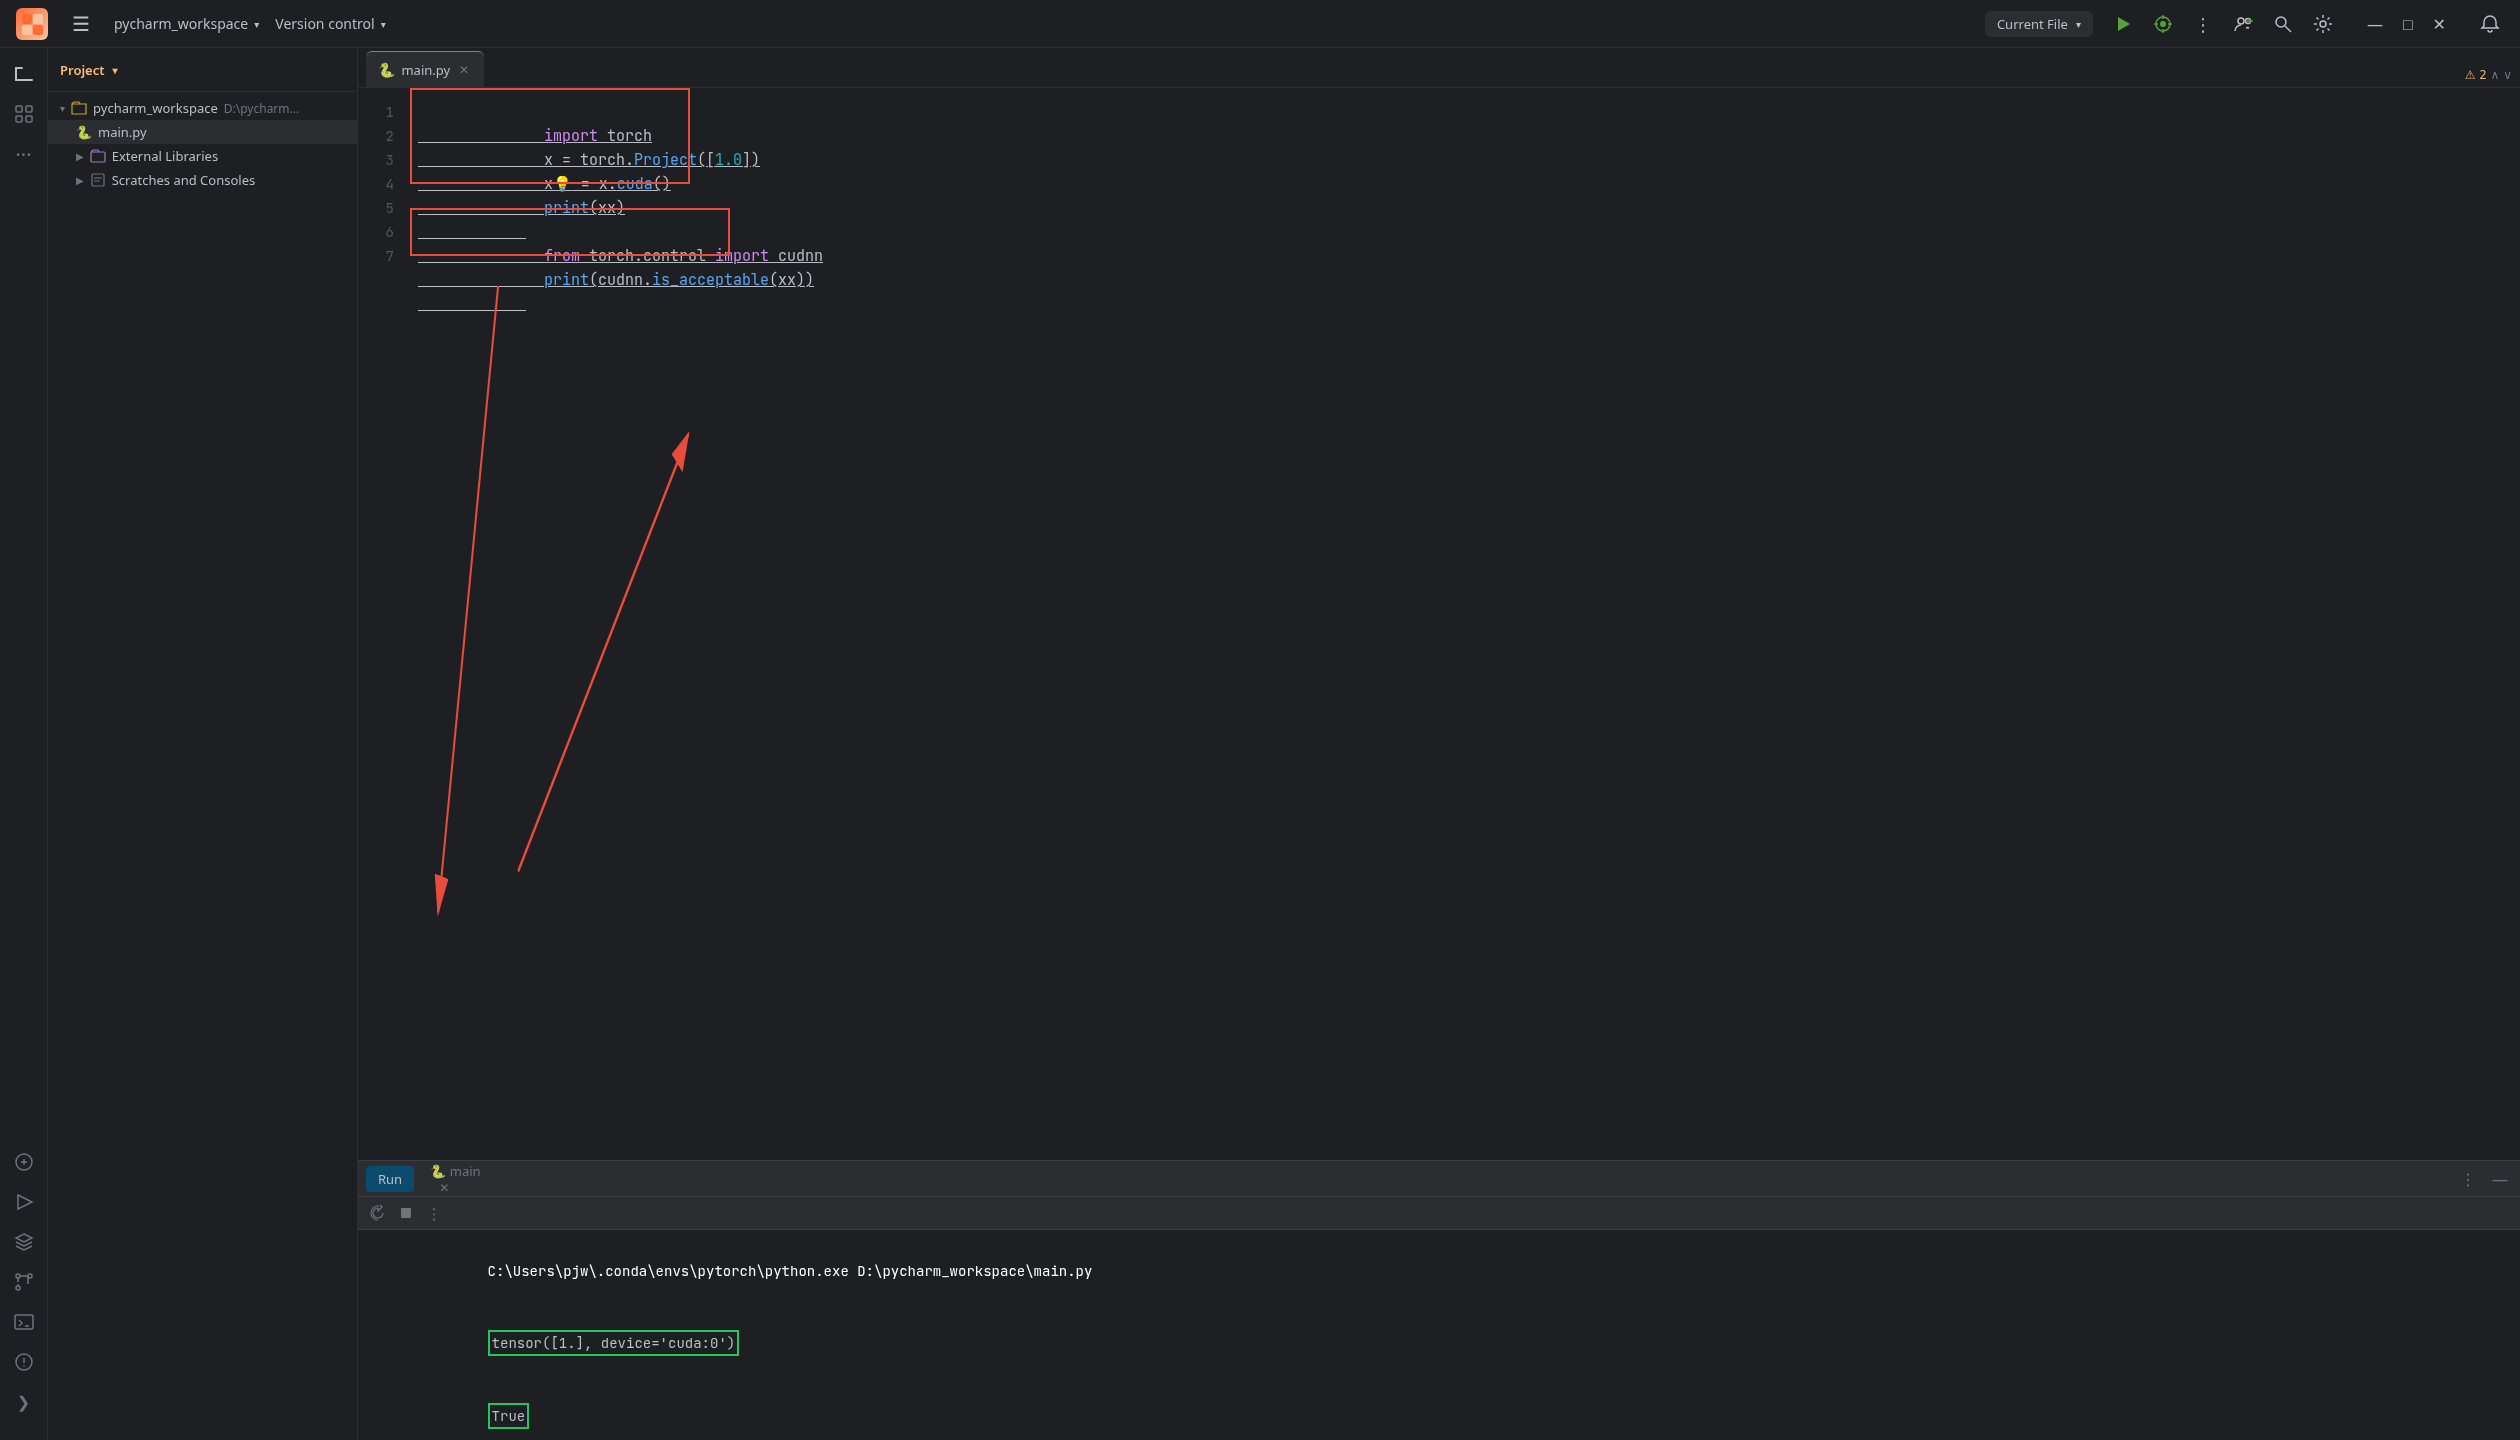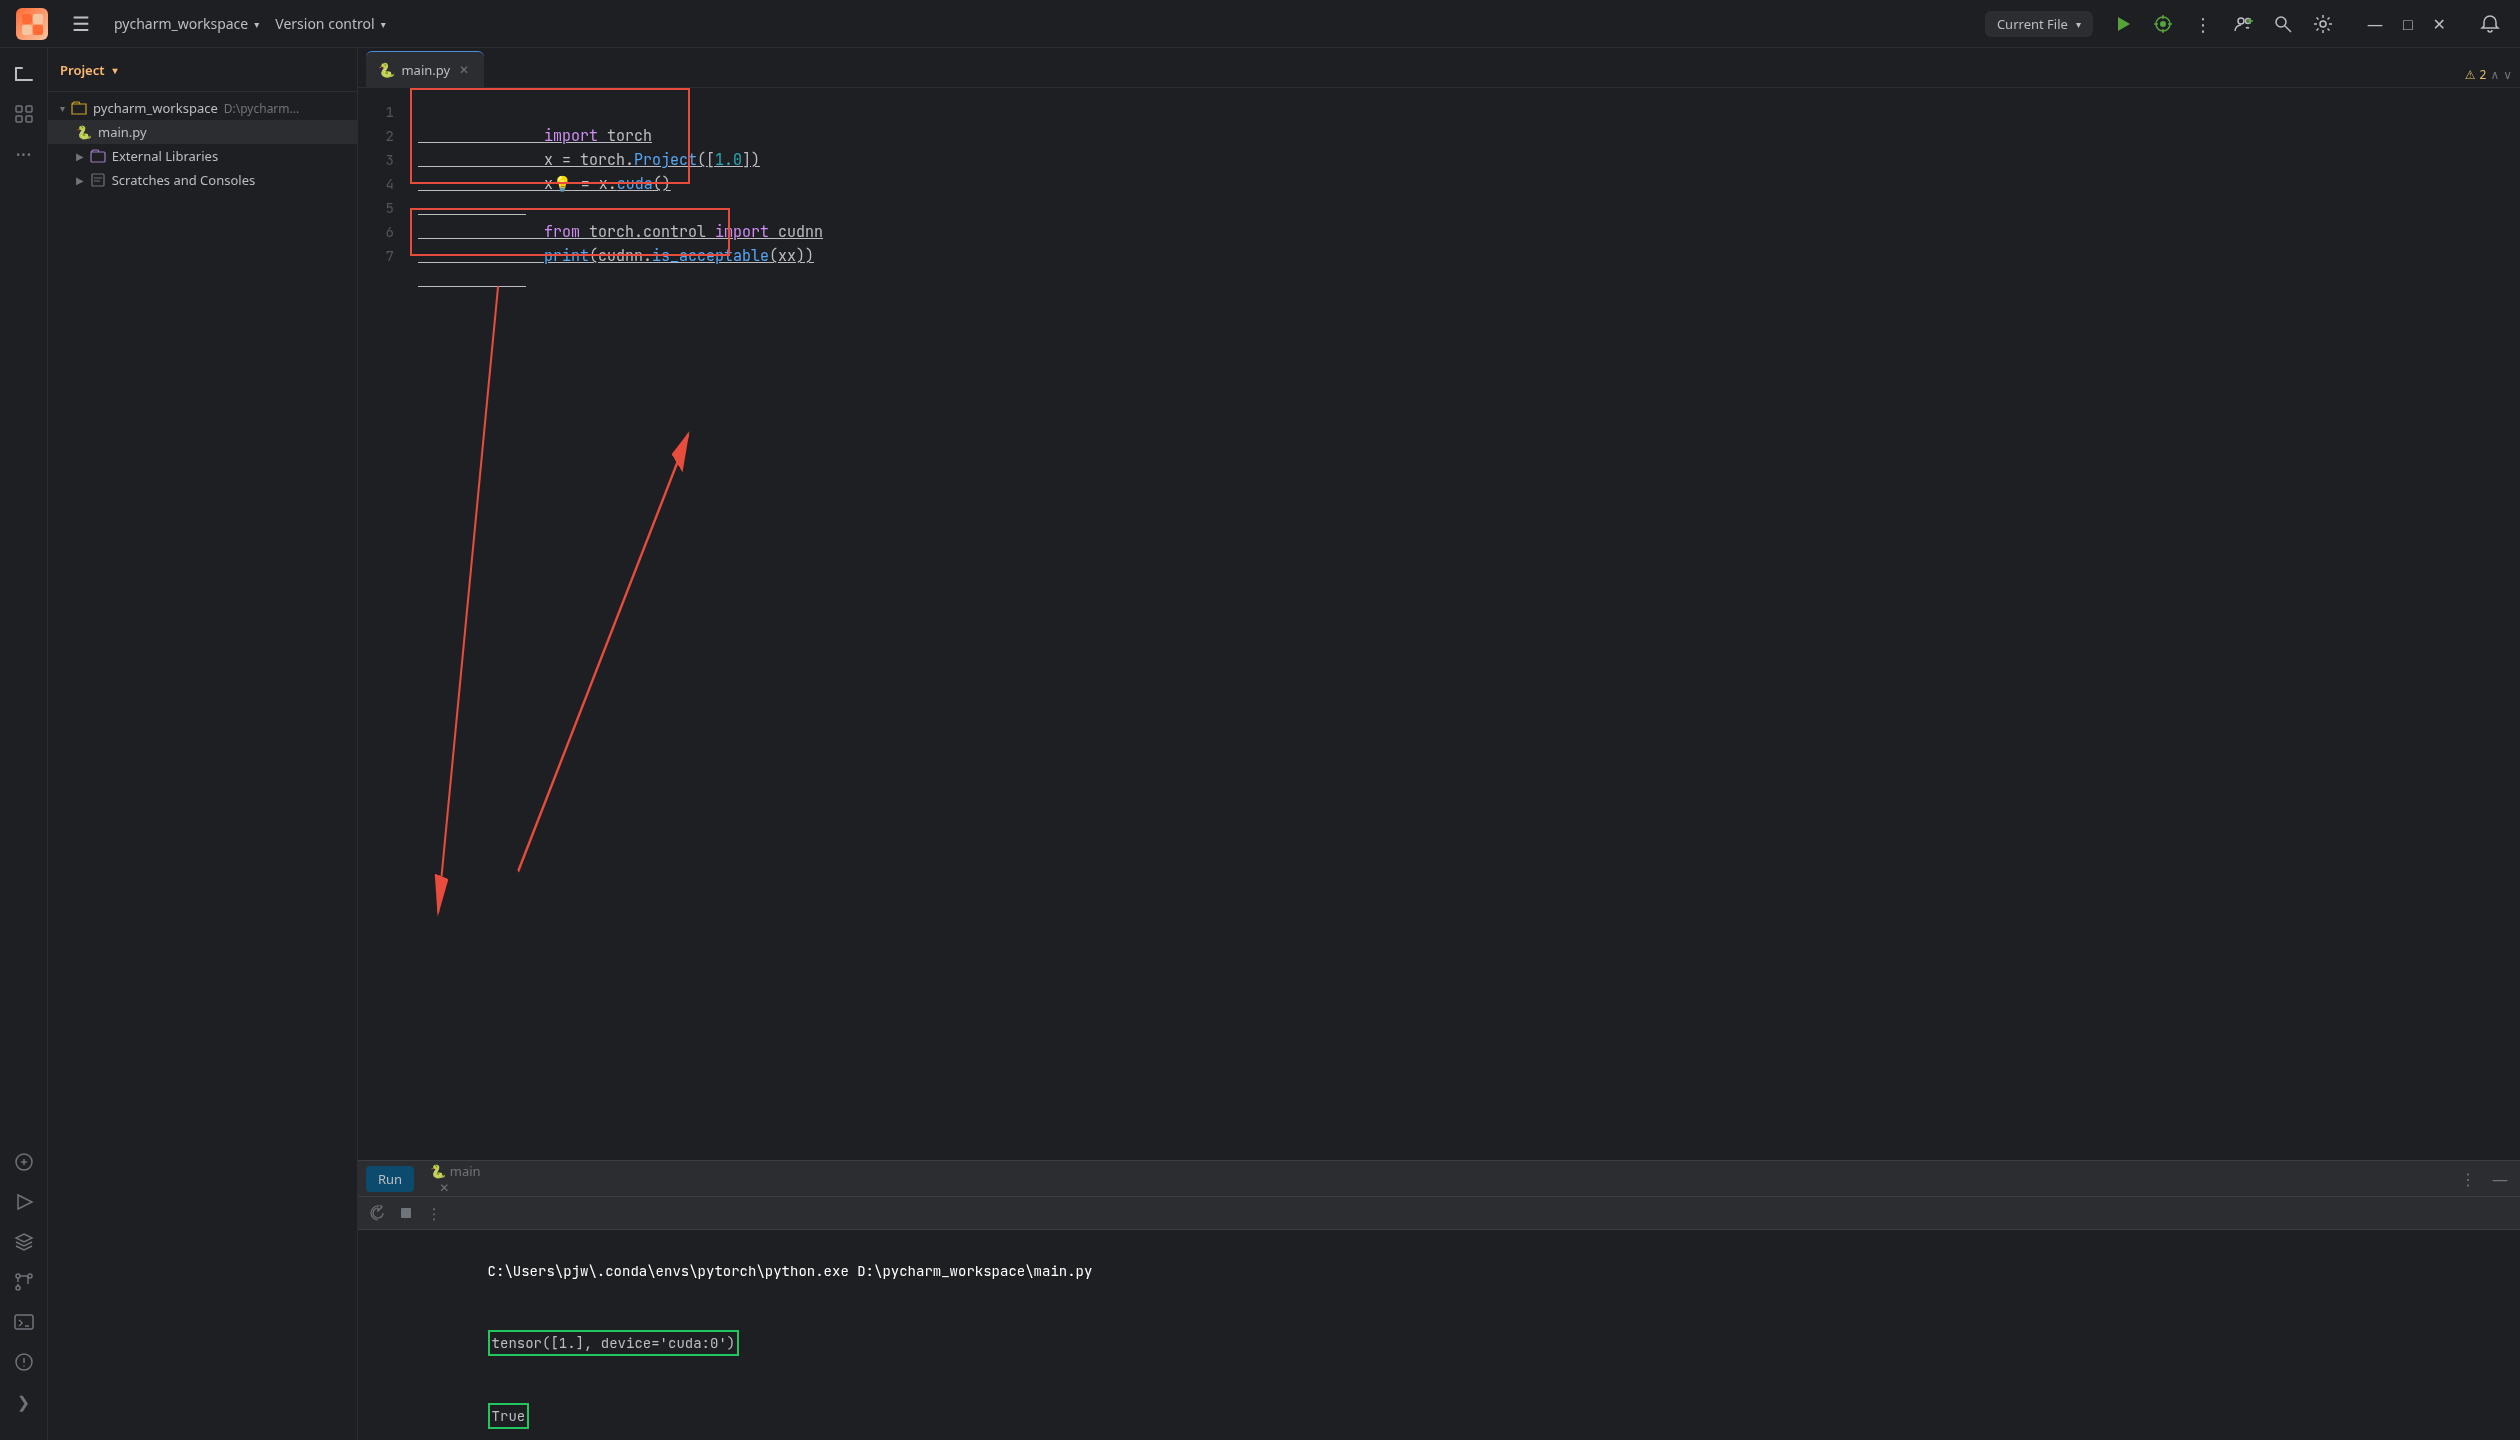--- a/index.html
+++ b/index.html
@@ -528,6 +528,9 @@
               <span class="plain">x</span><span style="color:#e8bf6a;">💡</span><span class="plain"> = x.</span><span class="fn">cuda</span><span class="plain">()</span>
             </div>
 
+            <div class="code-line">
+              <span class="builtin">print</span><span class="plain">(xx)</span>
+            </div>
 
             <div class="code-line">&nbsp;</div>
 

